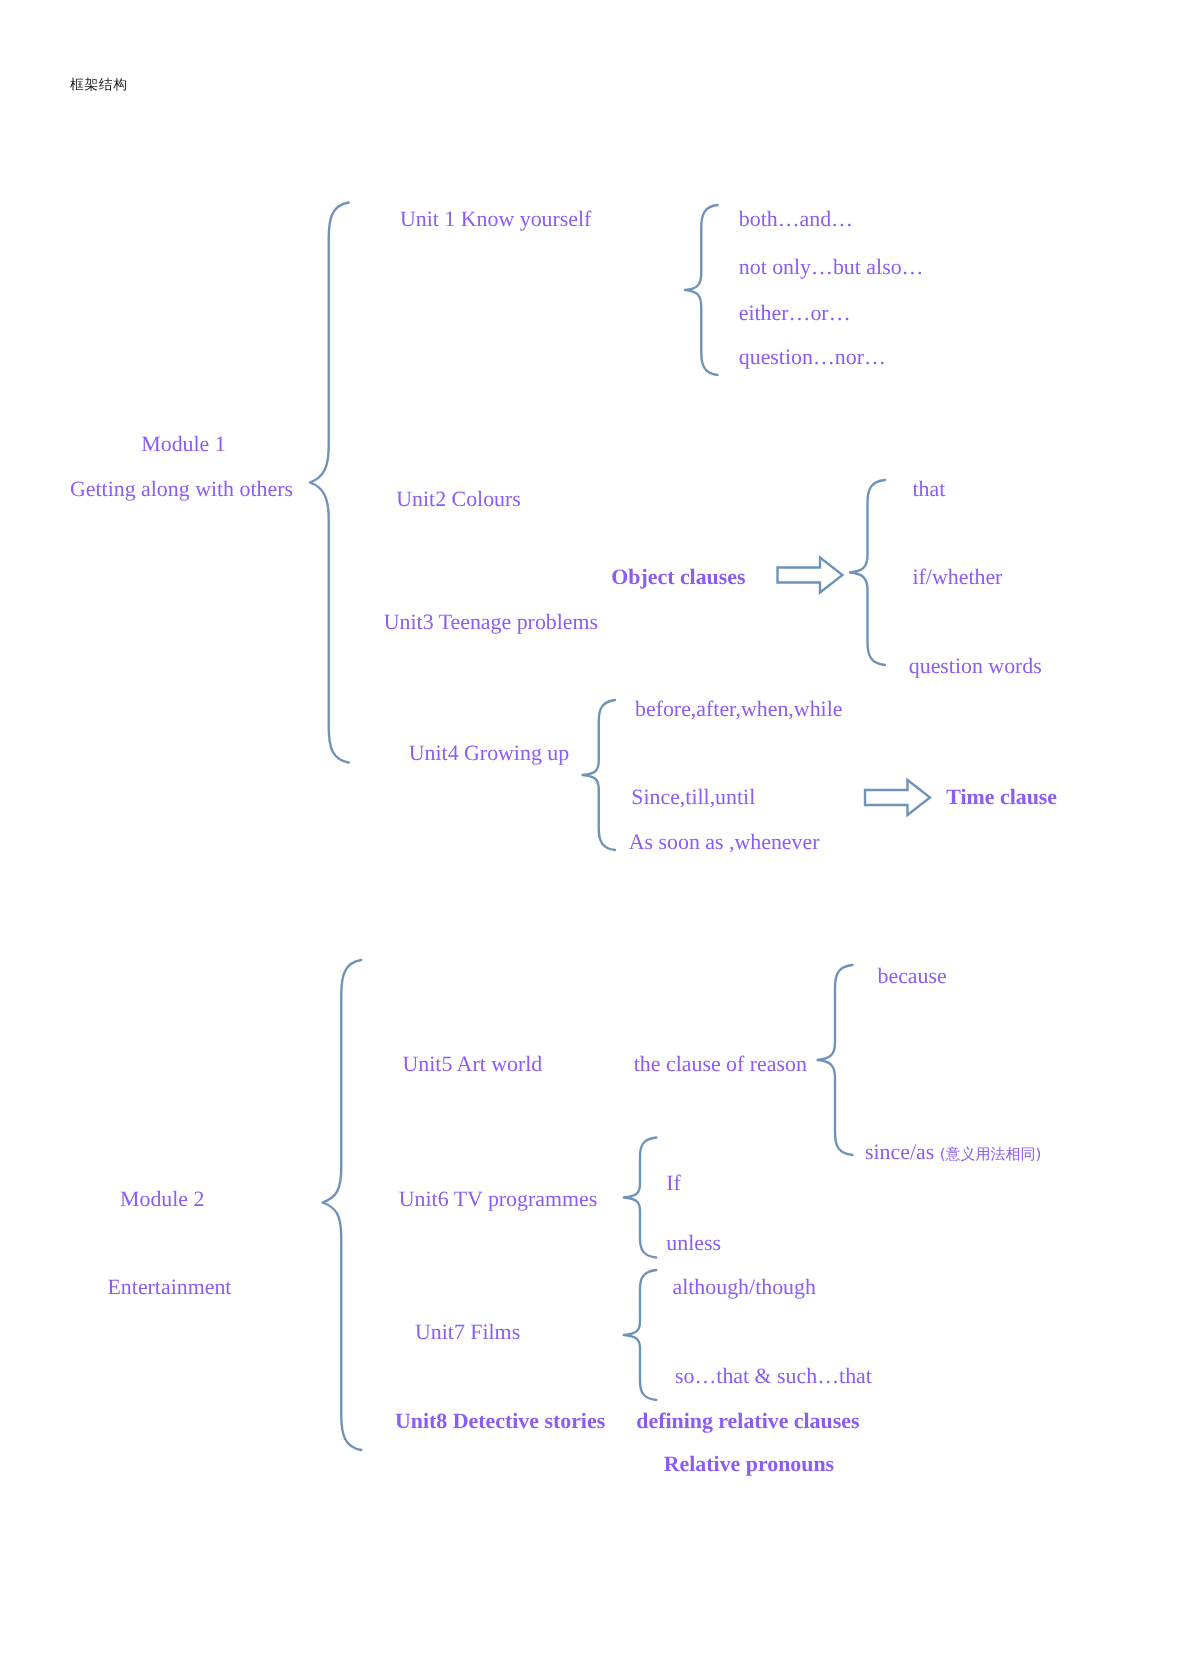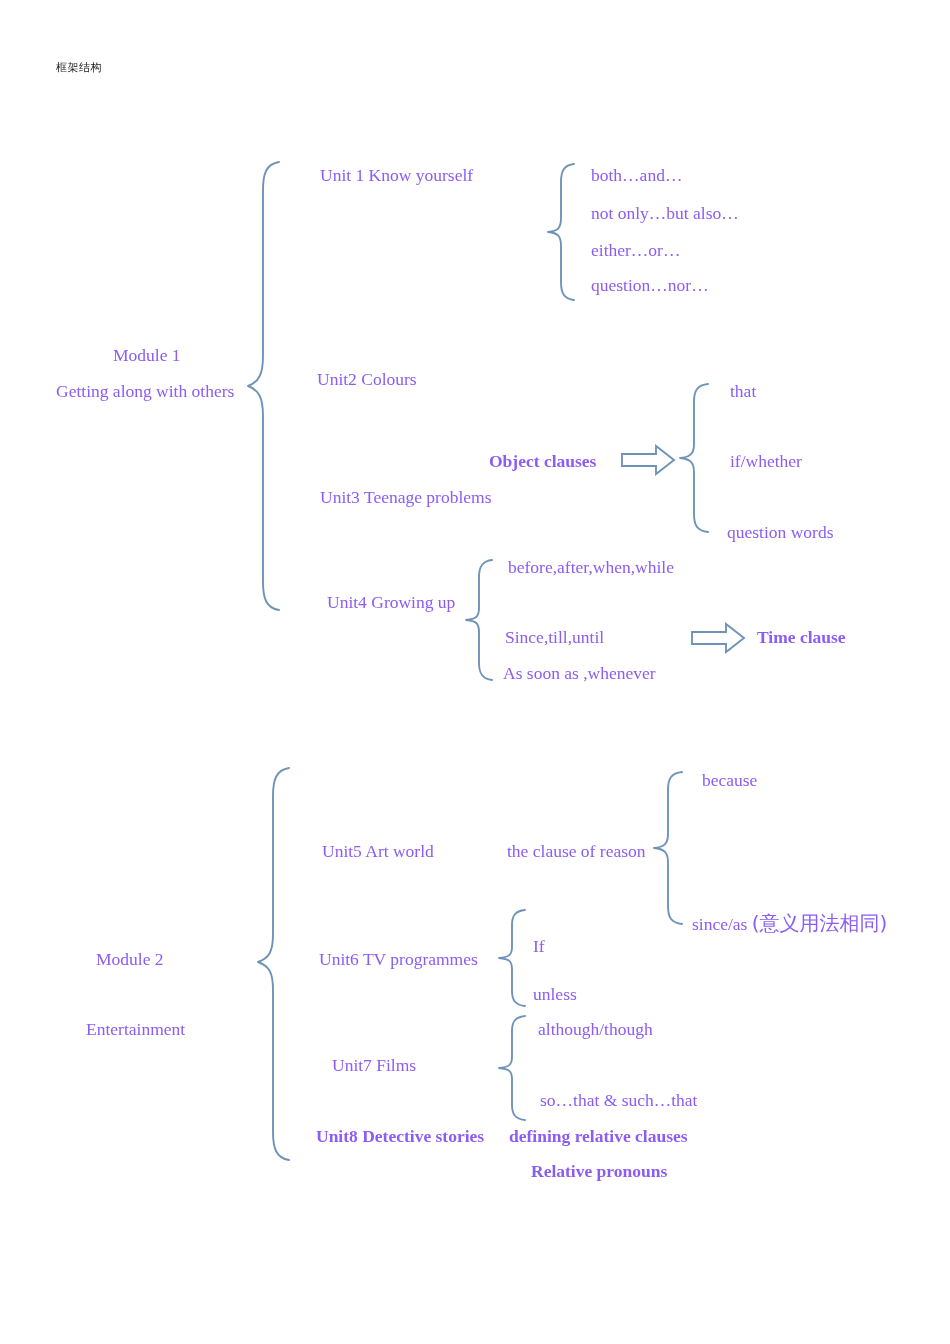--- a/index.html
+++ b/index.html
@@ -81,7 +81,7 @@
   <div class="abs node" style="left:591px; top:241px;">either…or…</div>
   <div class="abs node" style="left:591px; top:276px;">question…nor…</div>
 
-  <div class="abs node" style="left:317px; top:370px;">Unit2   Colours</div>
+  <div class="abs node" style="left:317px; top:390px;">Unit2   Colours</div>
 
   <div class="abs node" style="left:307px; top:488px;margin-left:13px;">Unit3  Teenage problems</div>
 

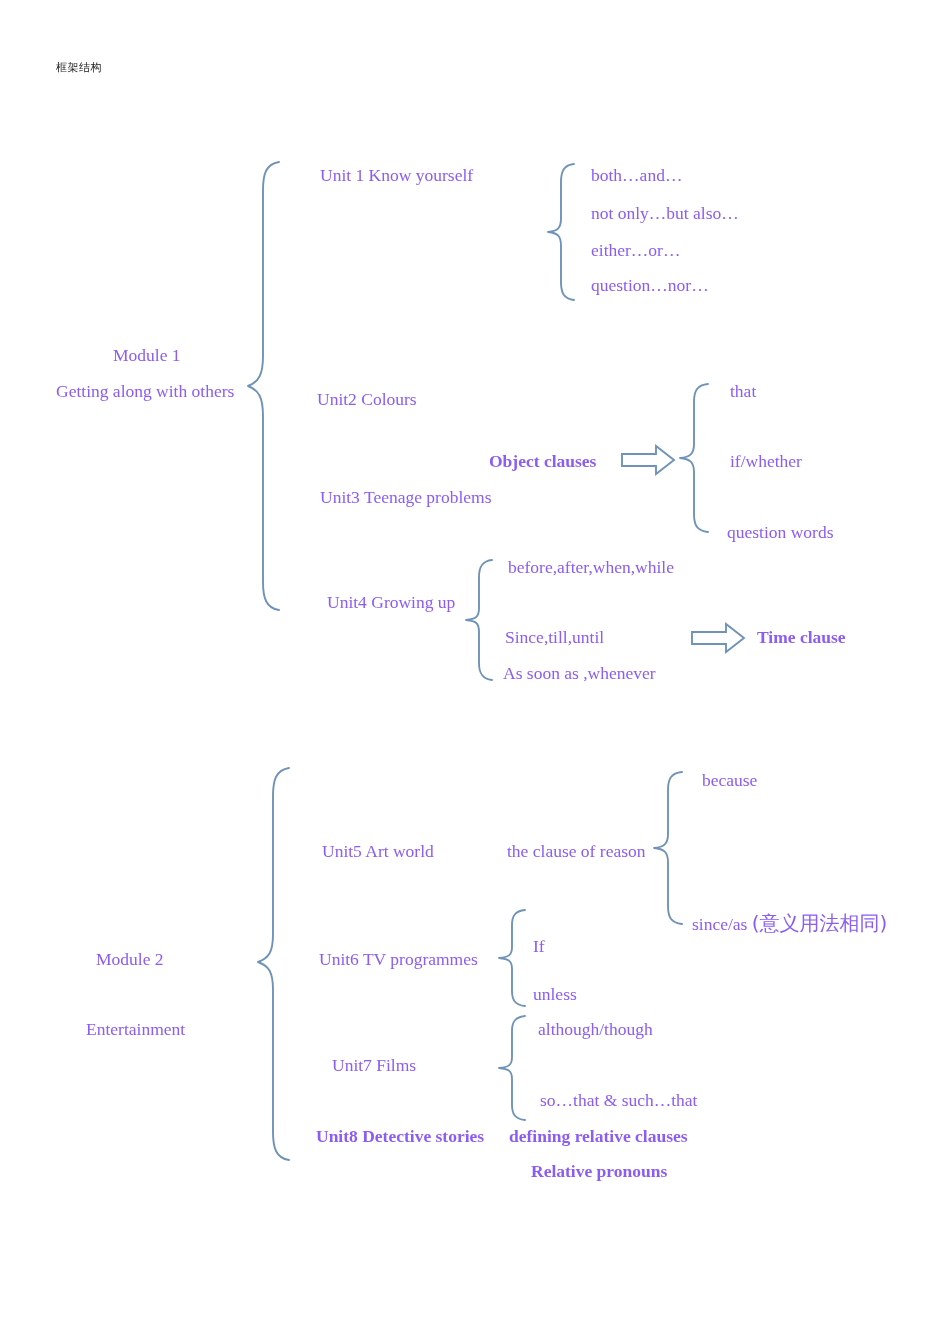--- a/index.html
+++ b/index.html
@@ -83,7 +83,7 @@
 
   <div class="abs node" style="left:317px; top:390px;">Unit2   Colours</div>
 
-  <div class="abs node" style="left:307px; top:488px;margin-left:13px;">Unit3  Teenage problems</div>
+  <div class="abs node" style="left:307px; top:488px;">Unit3  Teenage problems</div>
 
   <div class="abs node bold" style="left:489px; top:452px;">Object clauses</div>
 

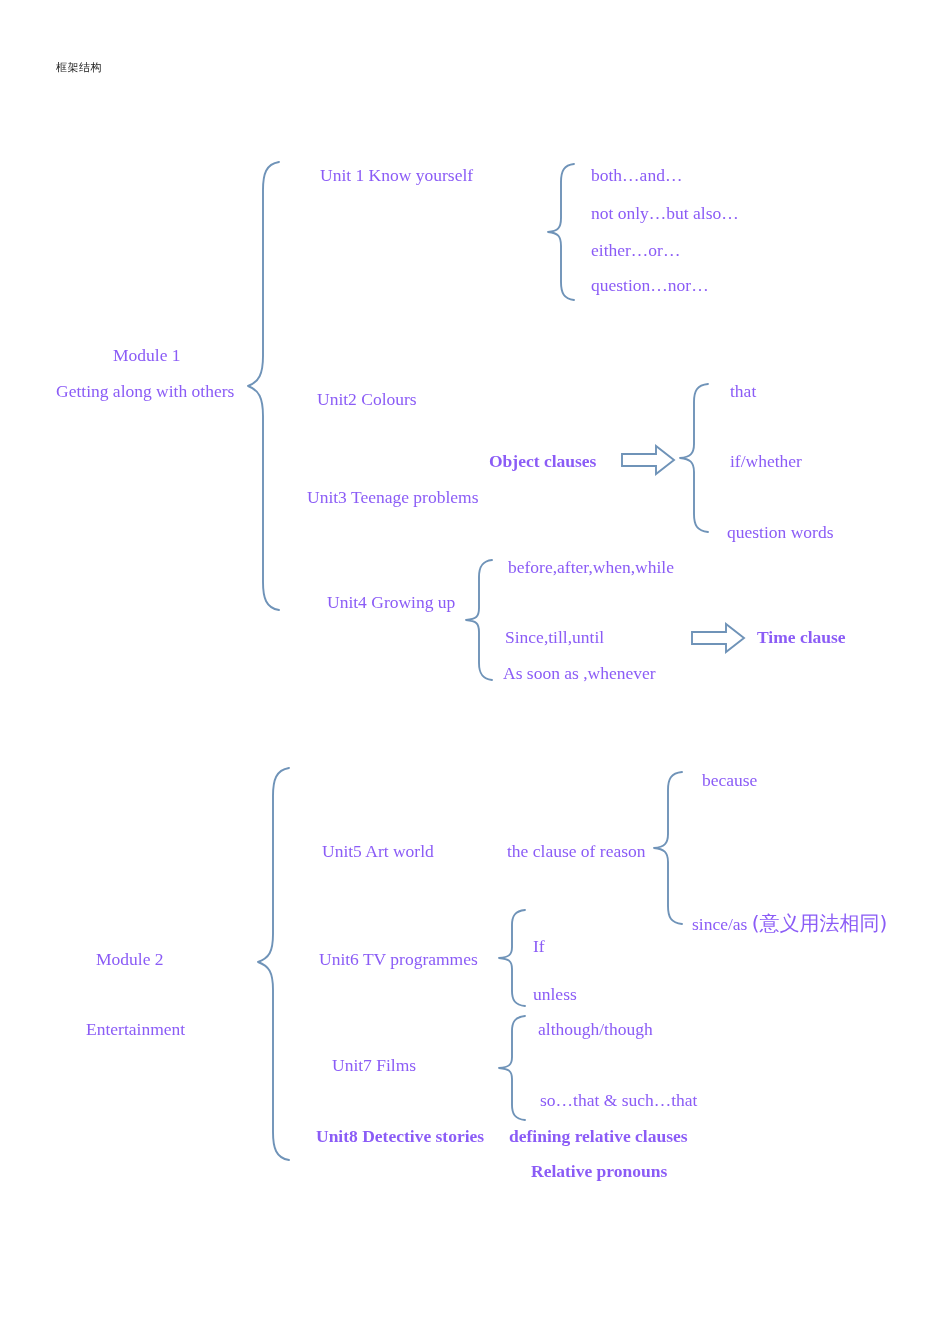--- a/index.html
+++ b/index.html
@@ -34,7 +34,7 @@
 
   .cjk-inline {
     font-family: "DejaVu Sans", "Liberation Sans", sans-serif;
-    font-size: 20px;
+    font-size: 12px;
   }
 
   svg.brace, svg.arrow {

